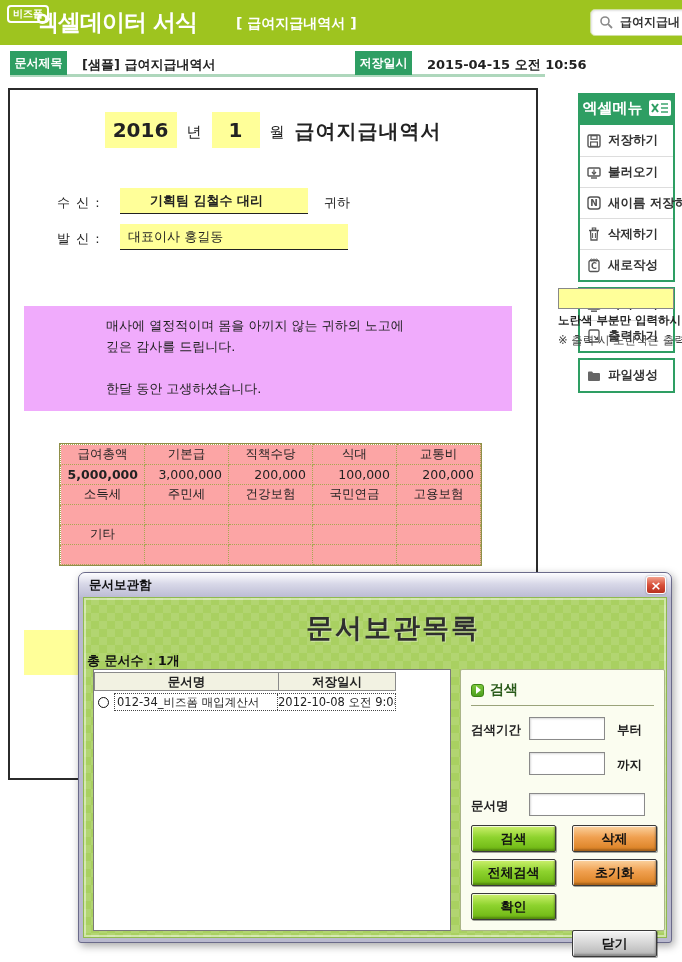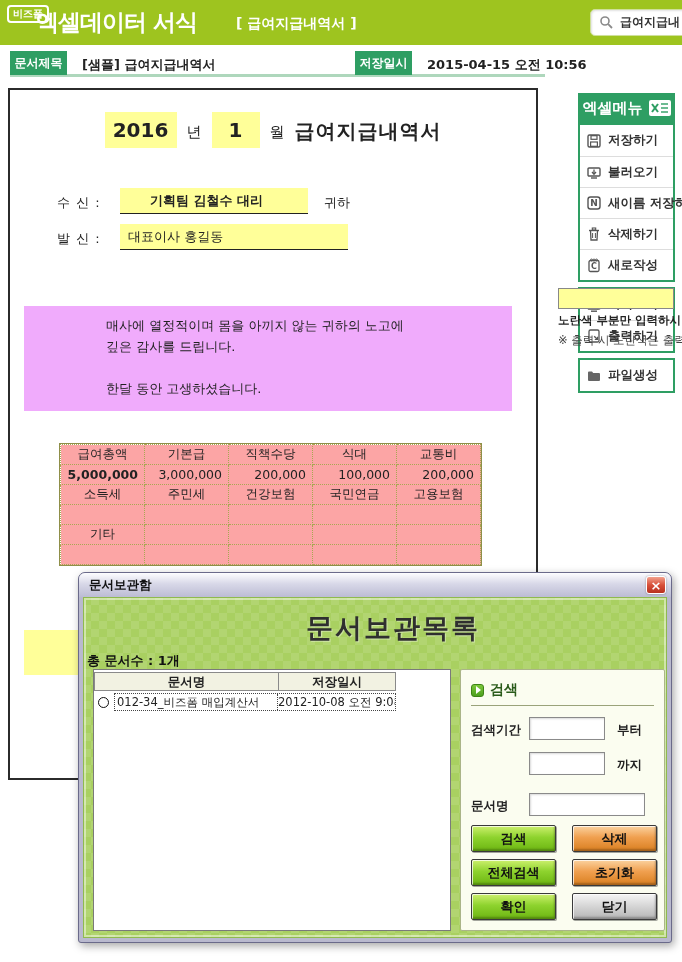--- a/index.html
+++ b/index.html
@@ -127,7 +127,7 @@
            box-shadow:inset 1px 1px 0 rgba(255,255,255,.75), inset -1px -2px 2px rgba(0,0,0,.25), 1px 1px 0 rgba(0,0,0,.35); }
   .xpbtn.green  { background:linear-gradient(#cdf06e,#8ed32e 45%,#6cb512); }
   .xpbtn.orange { background:linear-gradient(#fbd3a0,#f0a050 45%,#d97f20); }
-  .xpbtn.gray   { background:linear-gradient(#f5f5f5,#d8d8d8 45%,#b5b5b5); }
+  .xpbtn.gray   { background:linear-gradient(#f5f5f5,#d8d8d8 45%,#b5b5b5);margin-top:37px; }
 </style>
 </head>
 <body>

